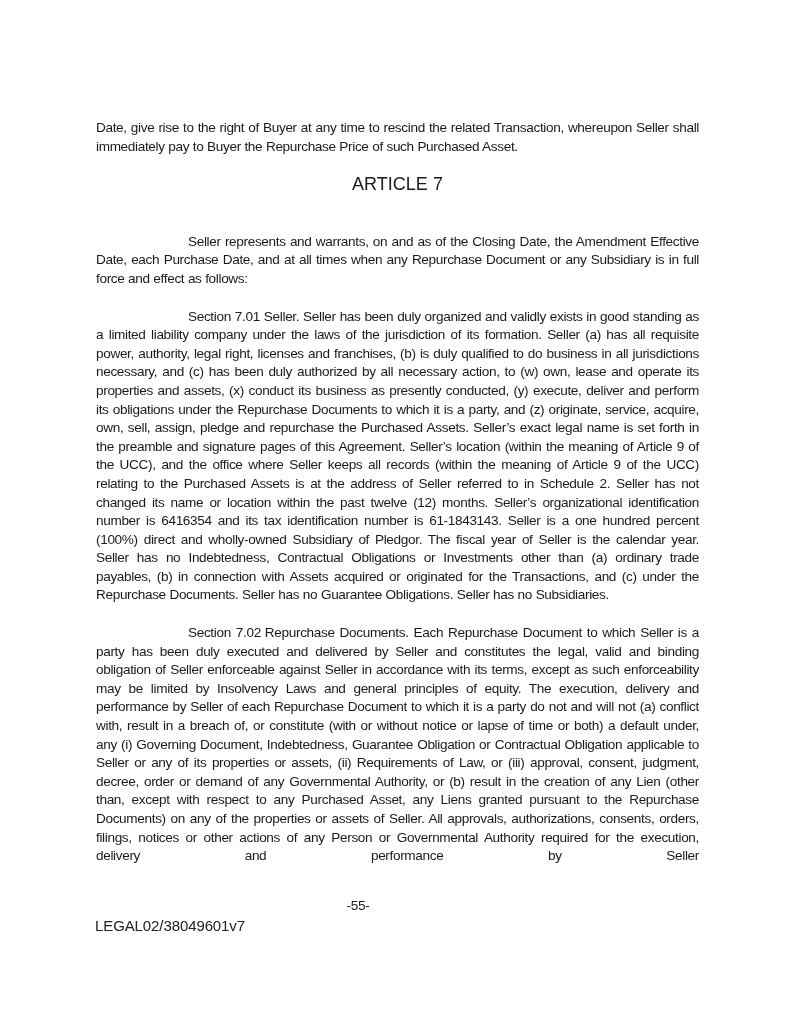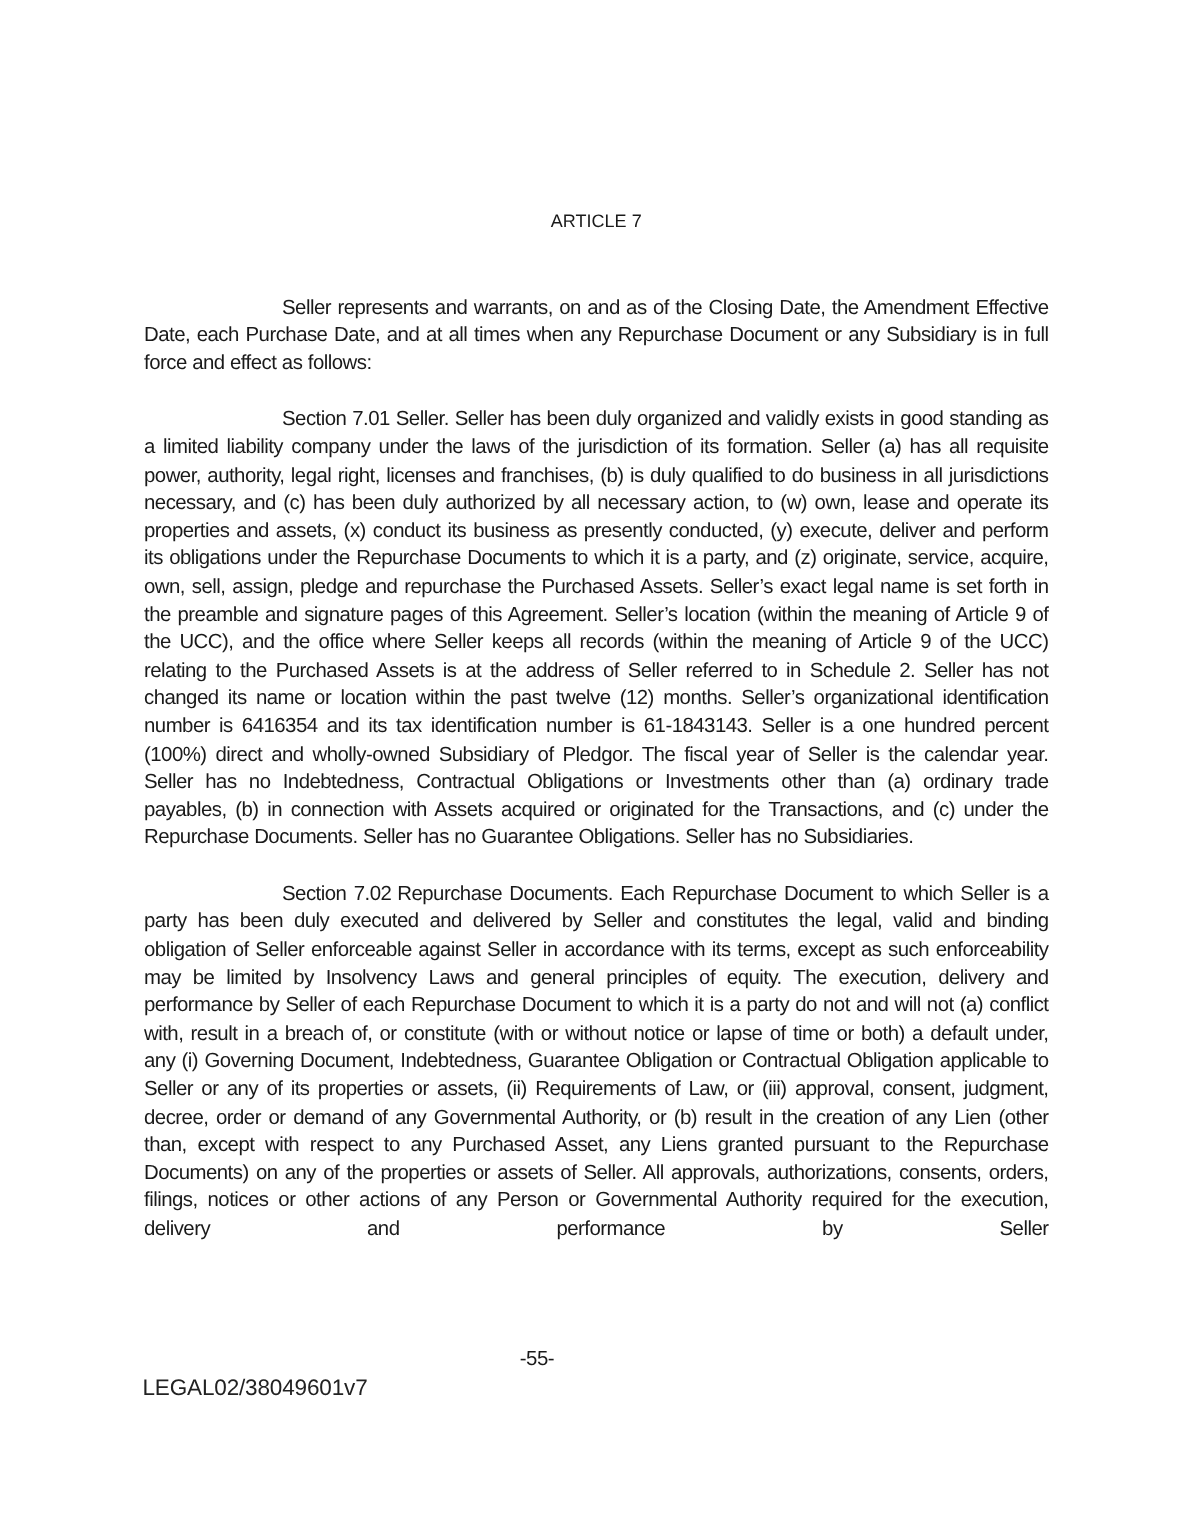--- a/index.html
+++ b/index.html
@@ -66,6 +66,7 @@
 <body>
 
 <div class="page">
+  <p class="para">Date, give rise to the right of Buyer at any time to rescind the related Transaction, whereupon Seller shall immediately pay to Buyer the Repurchase Price of such Purchased Asset.</p>
 
   <div class="gap-1"></div>
   <p class="heading">ARTICLE 7</p>

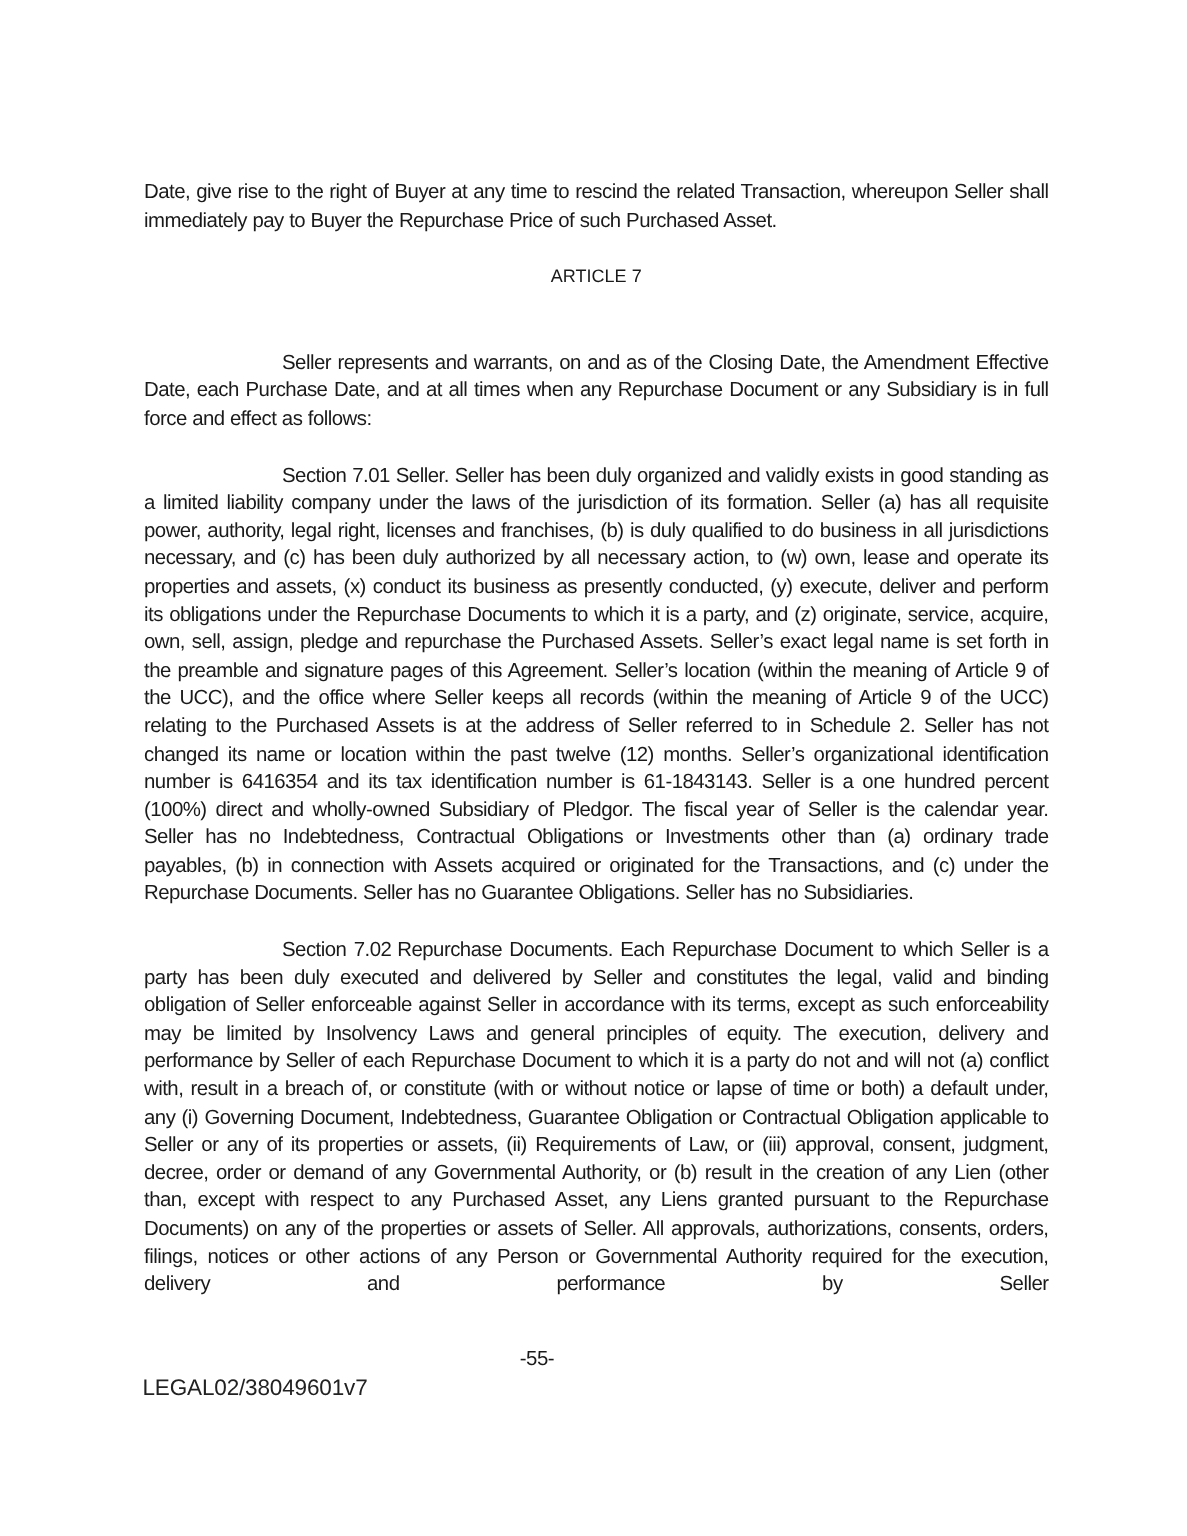--- a/index.html
+++ b/index.html
@@ -36,7 +36,7 @@
     .heading {
       margin: 0;
       text-align: center;
-      font-size: 12px;
+      font-size: 18px;
       letter-spacing: 0px;
     }
     .gap-1 { height: 19px; }

